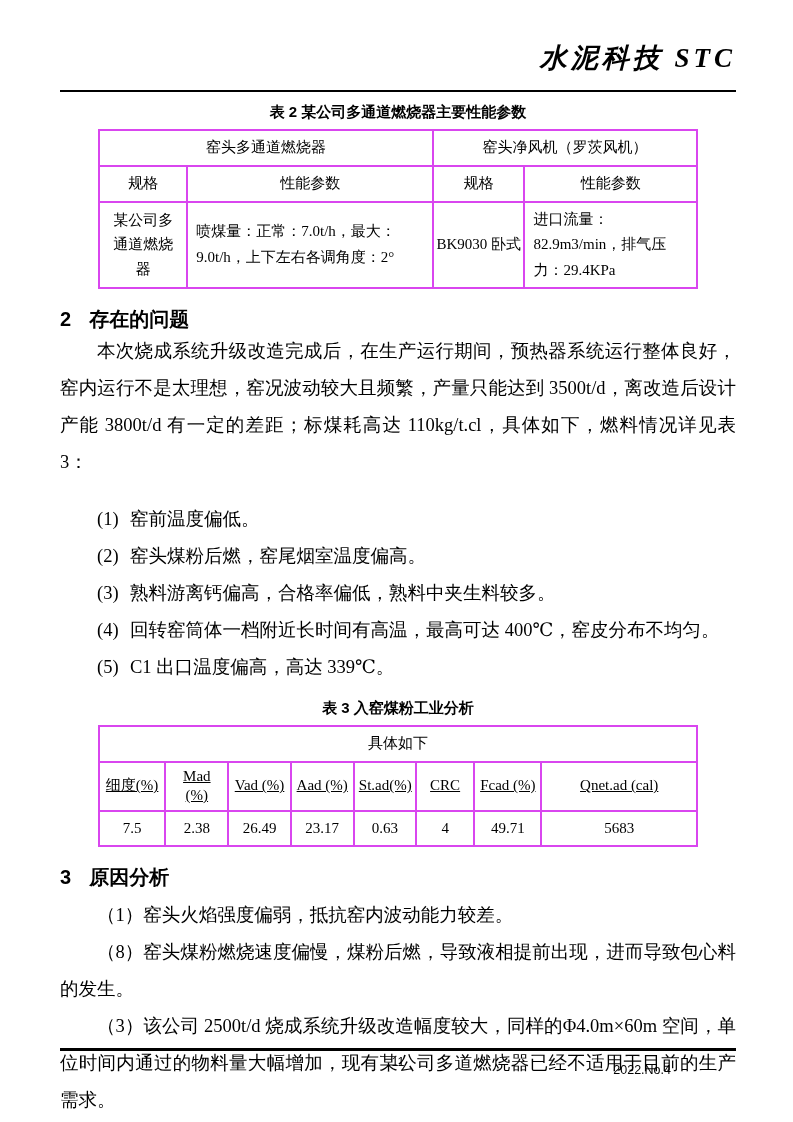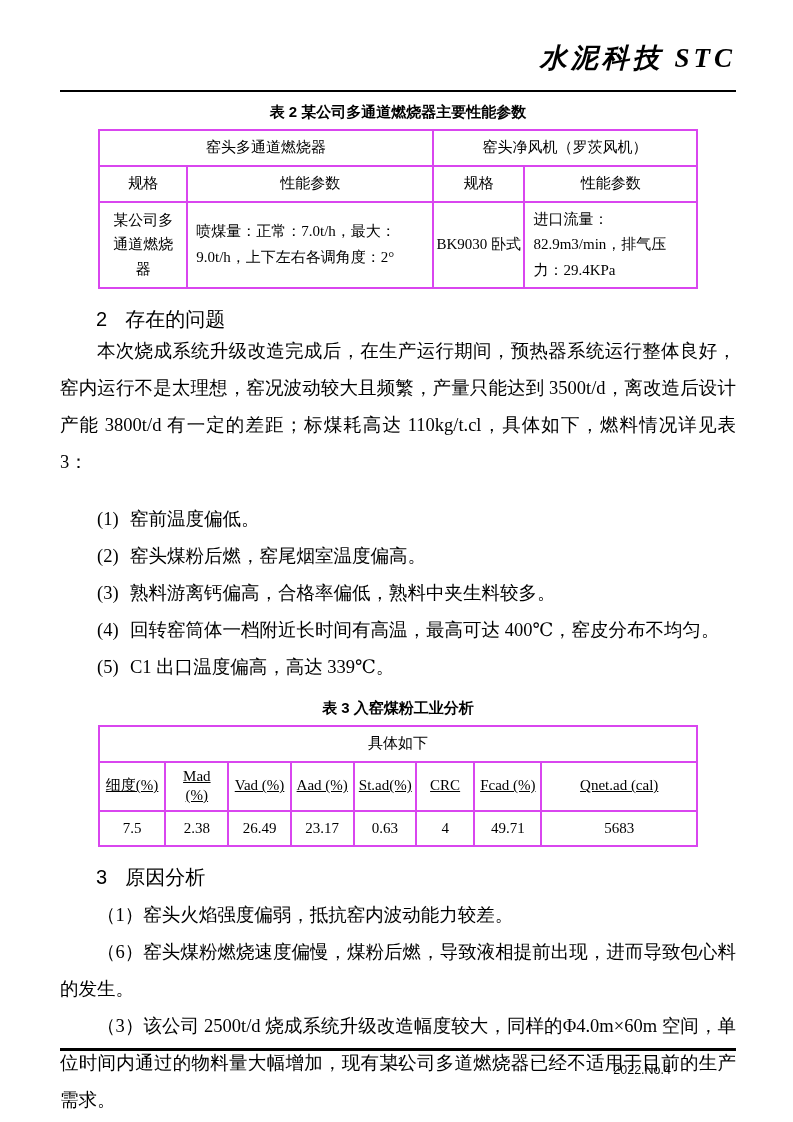--- a/index.html
+++ b/index.html
@@ -69,10 +69,9 @@
   
   .sec-heading {
     font-family: "Liberation Sans", "DejaVu Sans", sans-serif;
-    font-weight: normal;
+    font-weight: bold;
     font-size: 20px;
     margin-top: 17px;
-    margin-left: 36px;
   }
   .sec-heading .sec-num { margin-right: 18px; }
   .para {

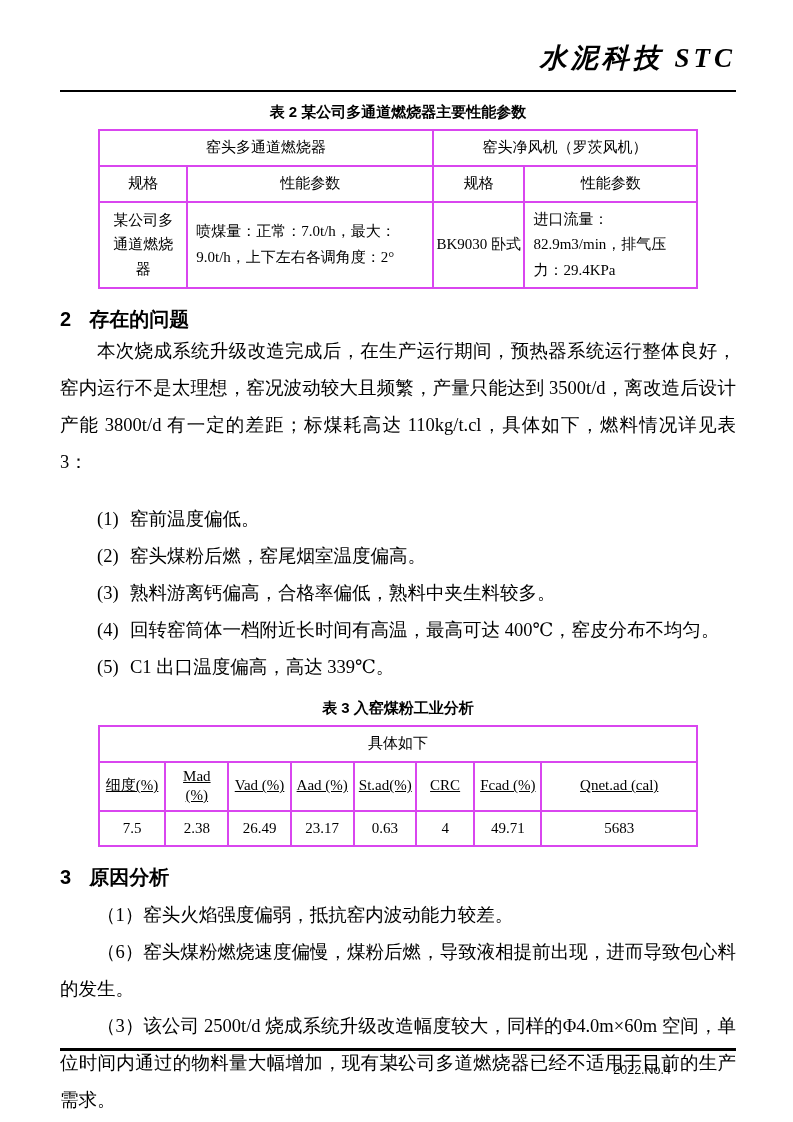--- a/index.html
+++ b/index.html
@@ -209,7 +209,7 @@
 
   <div class="sec3-block">
     <p class="sec3-para">（1）窑头火焰强度偏弱，抵抗窑内波动能力较差。</p>
-    <p class="sec3-para">（6）窑头煤粉燃烧速度偏慢，煤粉后燃，导致液相提前出现，进而导致包心料的发生。</p>
+    <p class="sec3-para">（8）窑头煤粉燃烧速度偏慢，煤粉后燃，导致液相提前出现，进而导致包心料的发生。</p>
     <p class="sec3-para">（3）该公司 2500t/d 烧成系统升级改造幅度较大，同样的Φ4.0m×60m 空间，单位时间内通过的物料量大幅增加，现有某公司多道燃烧器已经不适用于目前的生产需求。</p>
   </div>
 

